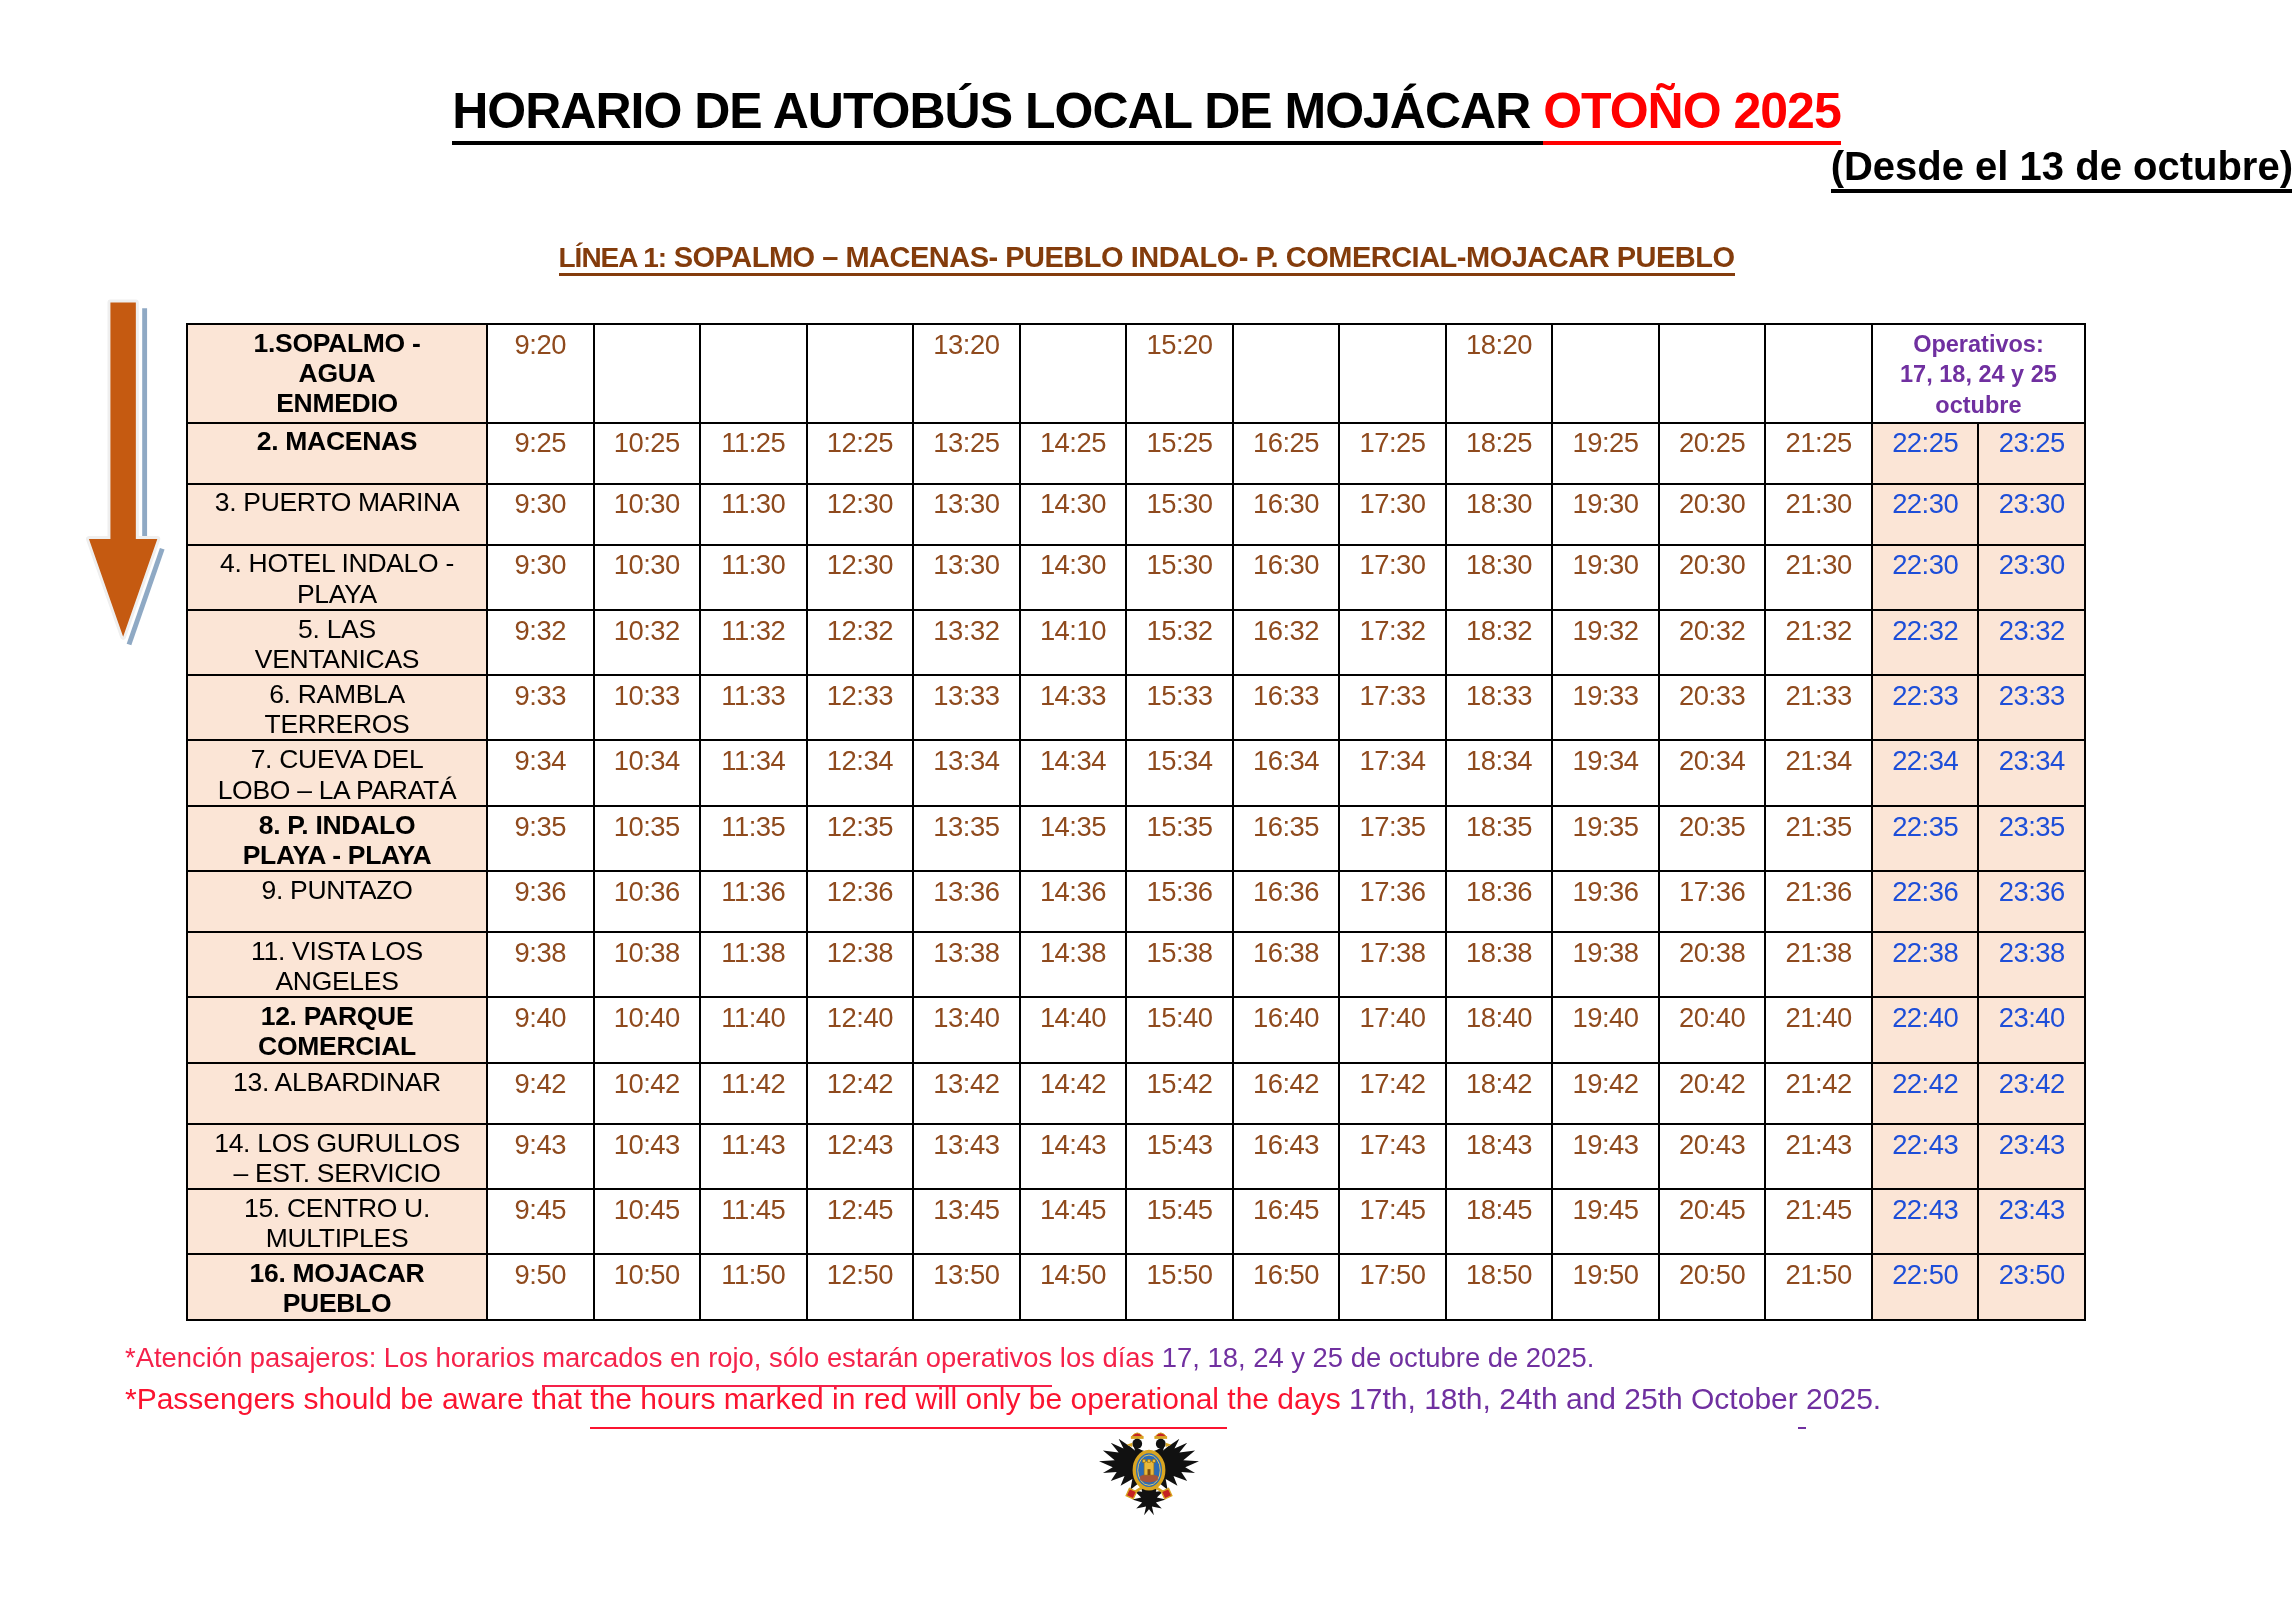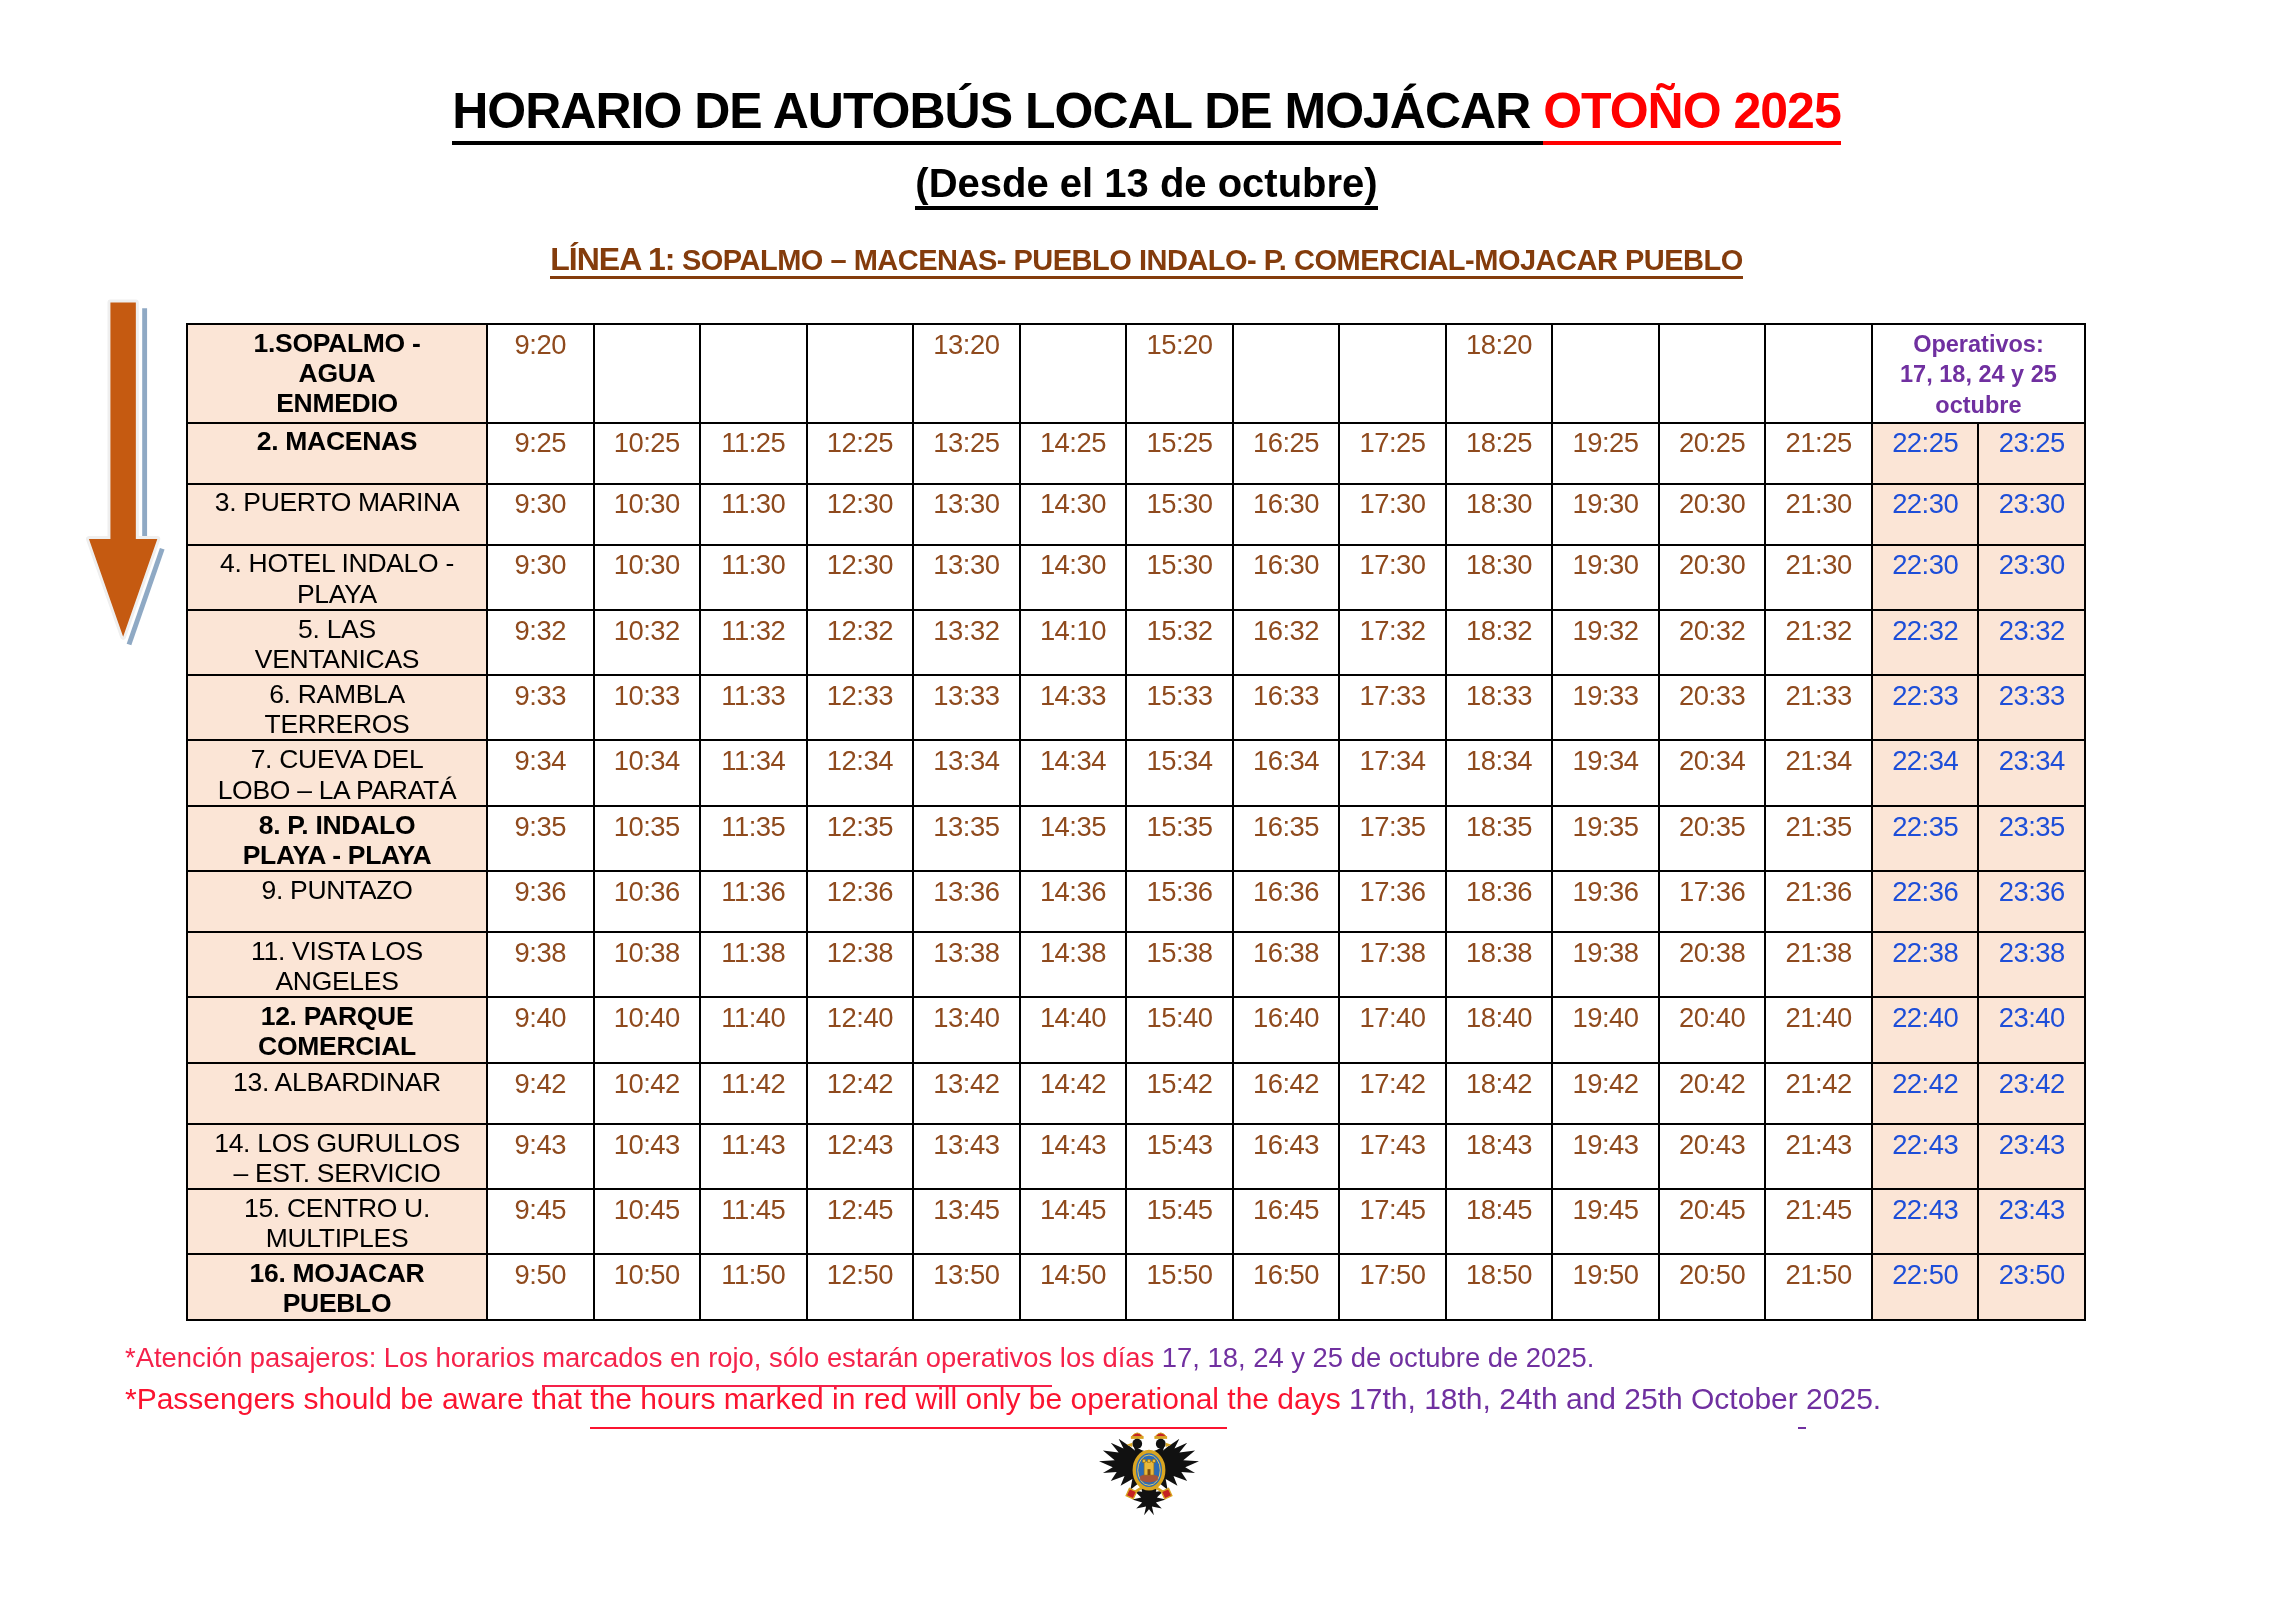--- a/index.html
+++ b/index.html
@@ -14,7 +14,7 @@
   .title-line{font-size:50px;font-weight:bold;letter-spacing:-1px;color:#000;line-height:1.1;}
   .title-black{border-bottom:4.9px solid #000;padding-bottom:2px;margin-top:24px;}
   .title-red{color:#FF0000;border-bottom:4.9px solid #FF0000;padding-bottom:2px;}
-  .subtitle-line{margin-top:22px;font-size:40px;font-weight:bold;color:#000;}
+  .subtitle-line{margin-top:5px;font-size:40px;font-weight:bold;color:#000;text-align:right;}
   .subtitle-line span{border-bottom:4.9px solid #000;padding-bottom:1px;}
   
   .linea{position:absolute;left:0;top:241px;width:100%;text-align:center;color:#843C0C;font-weight:bold;}

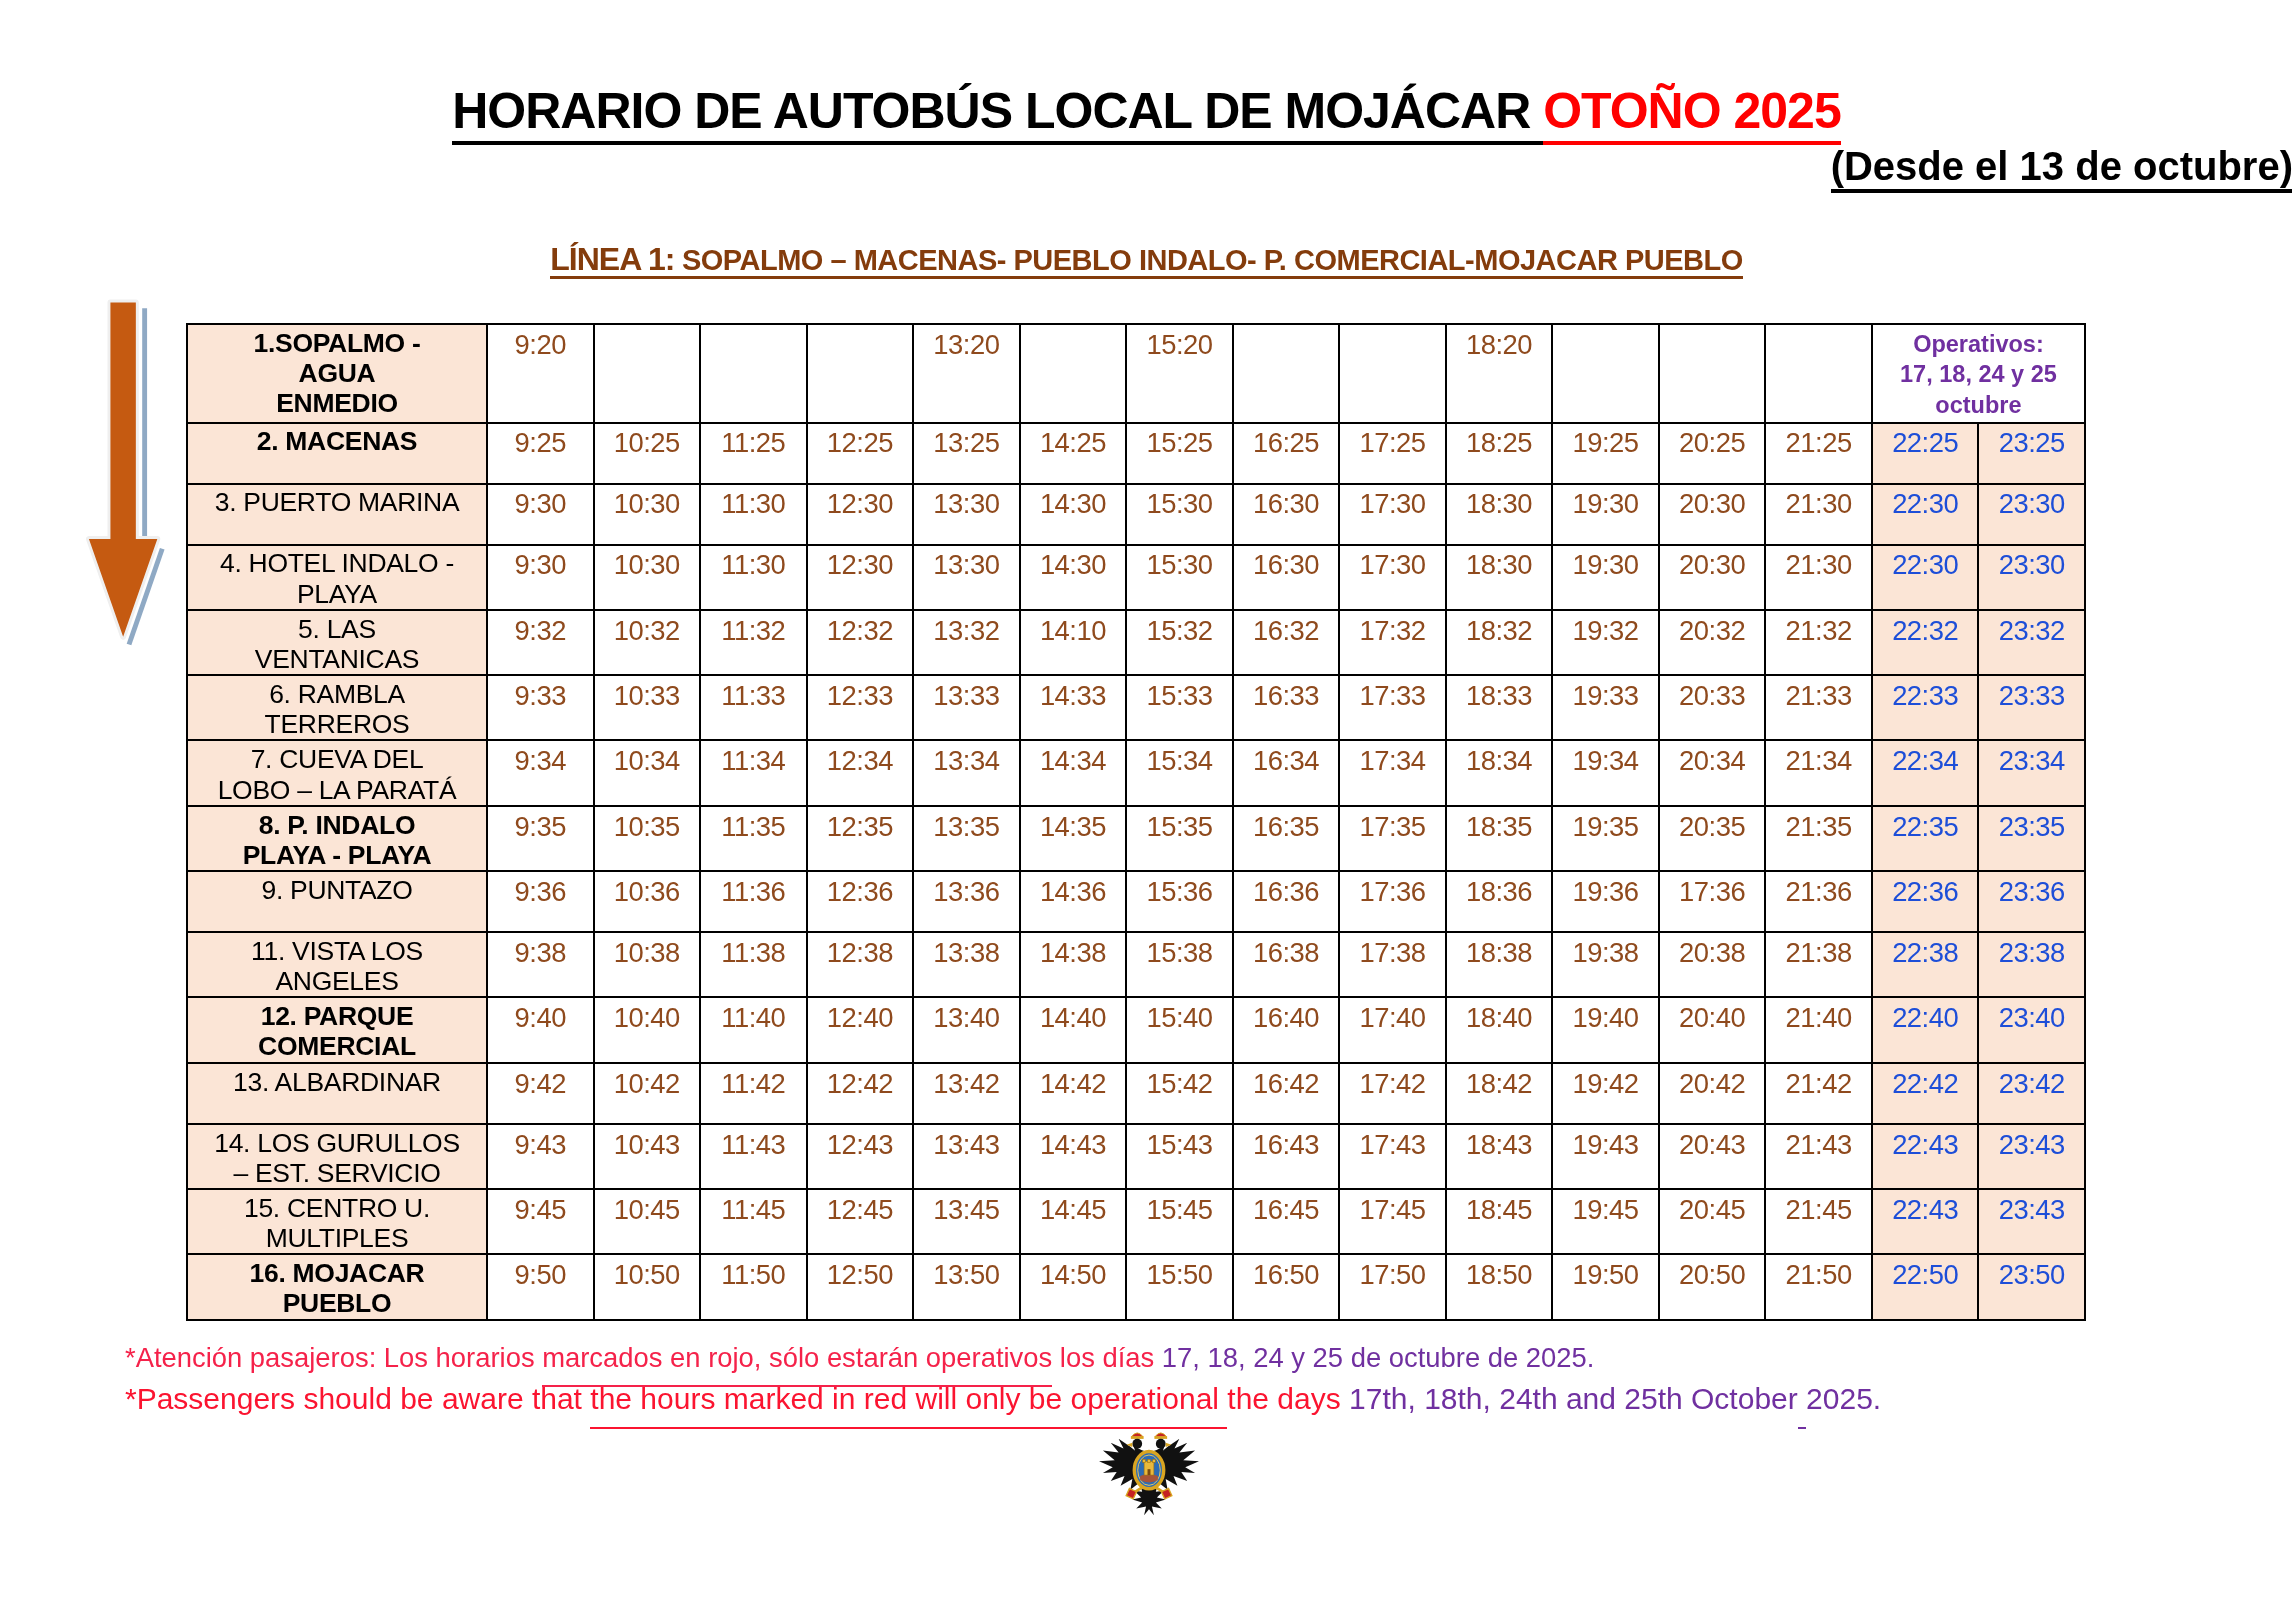--- a/index.html
+++ b/index.html
@@ -19,7 +19,7 @@
   
   .linea{position:absolute;left:0;top:241px;width:100%;text-align:center;color:#843C0C;font-weight:bold;}
   .linea-wrap{border-bottom:3.9px solid #843C0C;padding-bottom:2.9px;}
-  .linea-label{font-size:32px;letter-spacing:-1px;}
+  .linea-label{font-size:28px;letter-spacing:-1px;}
   .linea-route{font-size:29px;letter-spacing:-0.5px;}
   
   .arrow{position:absolute;left:86px;top:292px;width:86px;height:363px;}

